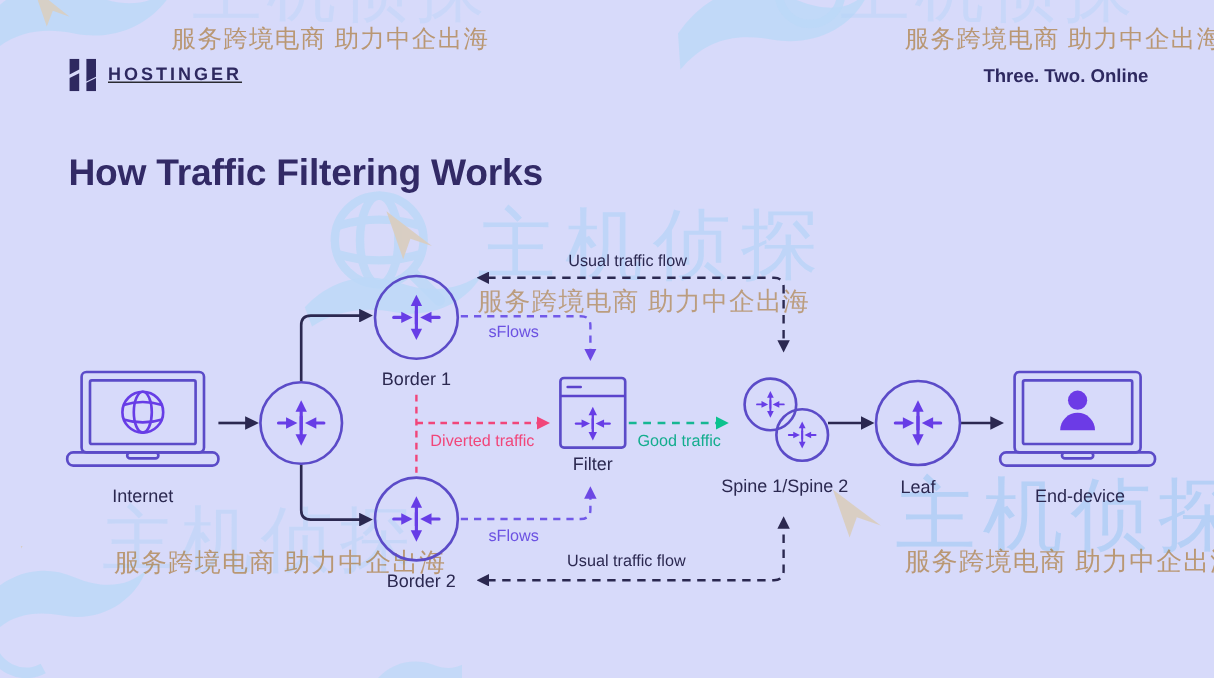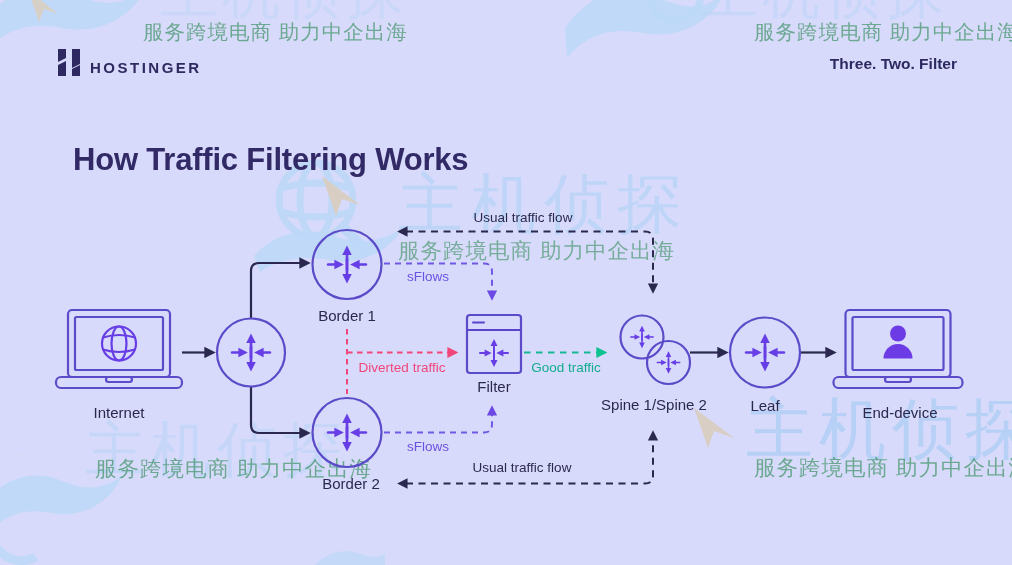--- a/index.html
+++ b/index.html
@@ -15,7 +15,7 @@
     letter-spacing:4px;font-family:"Liberation Sans",sans-serif;
   }
   .wm-cn{
-    position:absolute;color:#15803d;opacity:.55;white-space:nowrap;
+    position:absolute;color:#a16207;opacity:.55;white-space:nowrap;
     font-size:21px;letter-spacing:1px;
   }
   

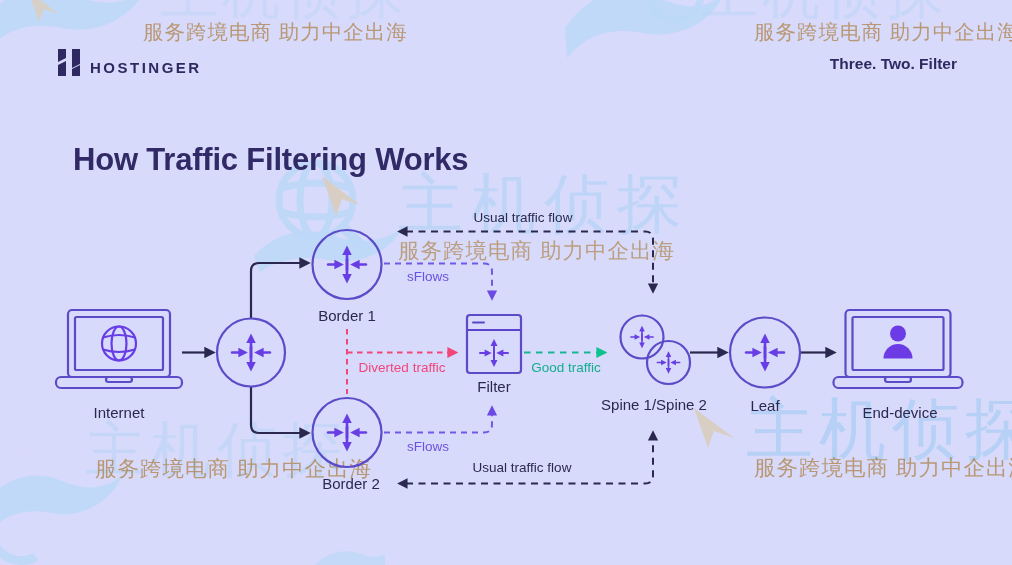--- a/index.html
+++ b/index.html
@@ -19,7 +19,7 @@
     font-size:21px;letter-spacing:1px;
   }
   
-  .logo{position:absolute;left:57px;top:49px;display:flex;align-items:flex-end;gap:9px;z-index:3;}
+  .logo{position:absolute;left:57px;top:49px;display:flex;align-items:center;gap:9px;z-index:3;text-decoration:underline;}
   .logo-text{font-size:15px;font-weight:bold;letter-spacing:2.5px;color:#2e2960;}
   .tagline{position:absolute;right:55px;top:55px;font-size:15.5px;font-weight:bold;color:#2e2960;z-index:3;}
   .title{

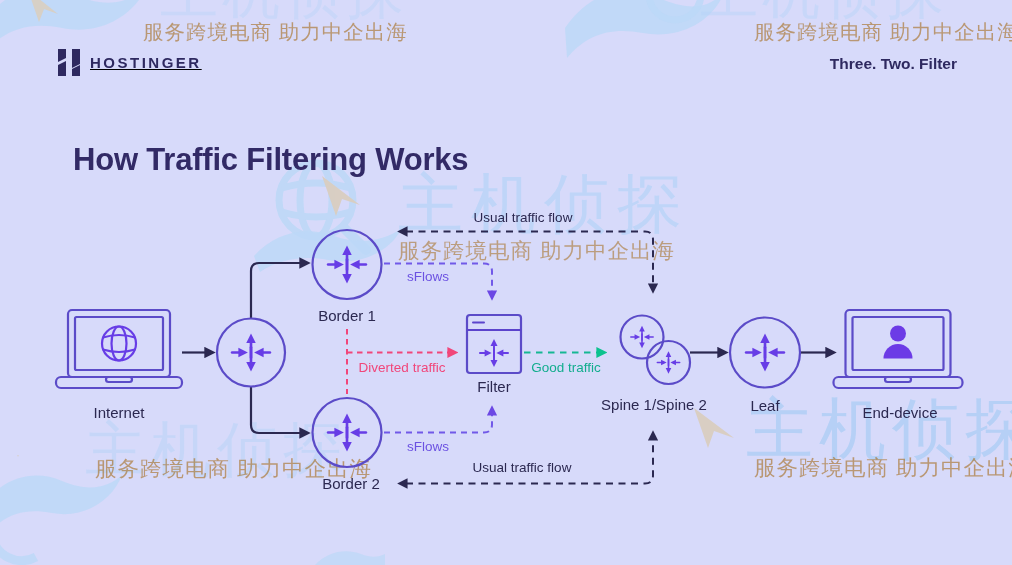--- a/index.html
+++ b/index.html
@@ -107,7 +107,7 @@
     </svg>
     <span class="logo-text">HOSTINGER</span>
   </div>
-  <div class="tagline">Three. Two. Filter</div>
+  <div class="tagline">Three. Two. Online</div>
 
   <h1 class="title">How Traffic Filtering Works</h1>
 

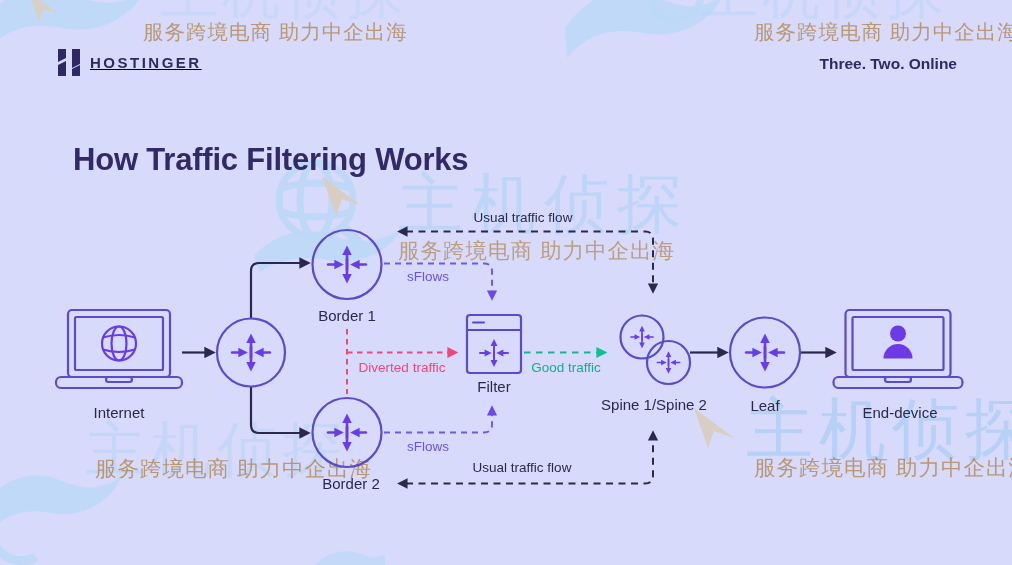--- a/index.html
+++ b/index.html
@@ -23,7 +23,7 @@
   .logo-text{font-size:15px;font-weight:bold;letter-spacing:2.5px;color:#2e2960;}
   .tagline{position:absolute;right:55px;top:55px;font-size:15.5px;font-weight:bold;color:#2e2960;z-index:3;}
   .title{
-    position:absolute;left:57px;top:126px;margin:16px;z-index:3;
+    position:absolute;left:57px;top:126px;margin:0;z-index:3;
     font-size:31px;font-weight:bold;letter-spacing:-0.2px;color:#322a66;
   }
   

